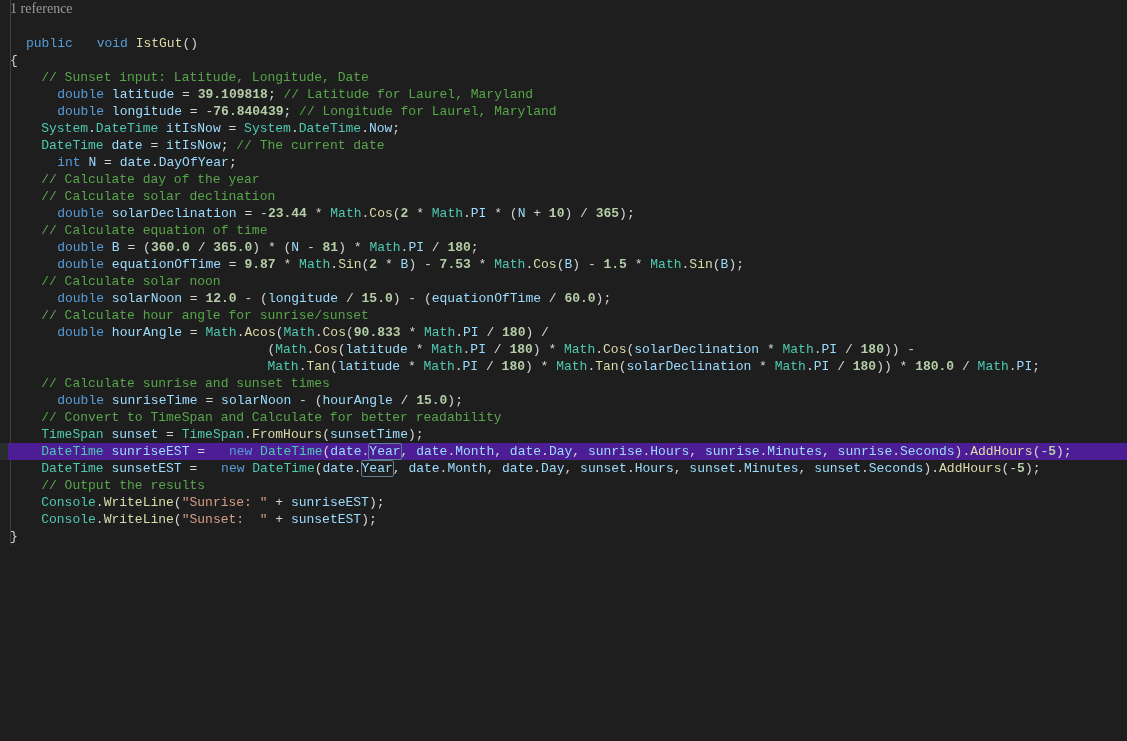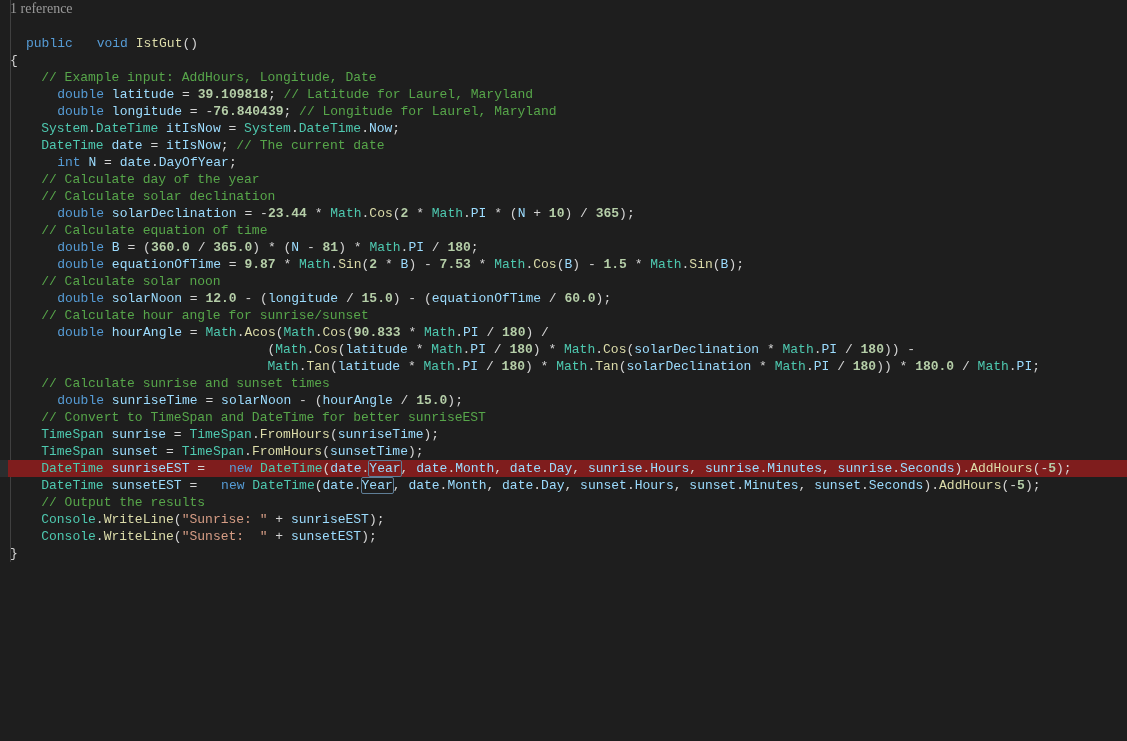--- a/index.html
+++ b/index.html
@@ -74,7 +74,7 @@
   <div id="code-body">
       <span class="line"><span class="k">public</span><span class="p"> </span><span class="k">void</span><span class="p"> </span><span class="m">IstGut</span><span class="p">()</span></span>
 <span class="line"><span class="p">{</span></span>
-<span class="line"><span class="p">    </span><span class="c">// Example input: AddHours, Longitude, Date</span></span>
+<span class="line"><span class="p">    </span><span class="c">// Sunset input: Latitude, Longitude, Date</span></span>
 <span class="line"><span class="p">    </span><span class="k">double</span><span class="p"> </span><span class="v">latitude</span><span class="p"> = </span><span class="n">39.109818</span><span class="p">; </span><span class="c">// Latitude for Laurel, Maryland</span></span>
 <span class="line"><span class="p">    </span><span class="k">double</span><span class="p"> </span><span class="v">longitude</span><span class="p"> = -</span><span class="n">76.840439</span><span class="p">; </span><span class="c">// Longitude for Laurel, Maryland</span></span>
 <span class="line"><span class="p">    </span><span class="t">System</span><span class="p">.</span><span class="t">DateTime</span><span class="p"> </span><span class="v">itIsNow</span><span class="p"> = </span><span class="t">System</span><span class="p">.</span><span class="t">DateTime</span><span class="p">.</span><span class="v">Now</span><span class="p">;</span></span>

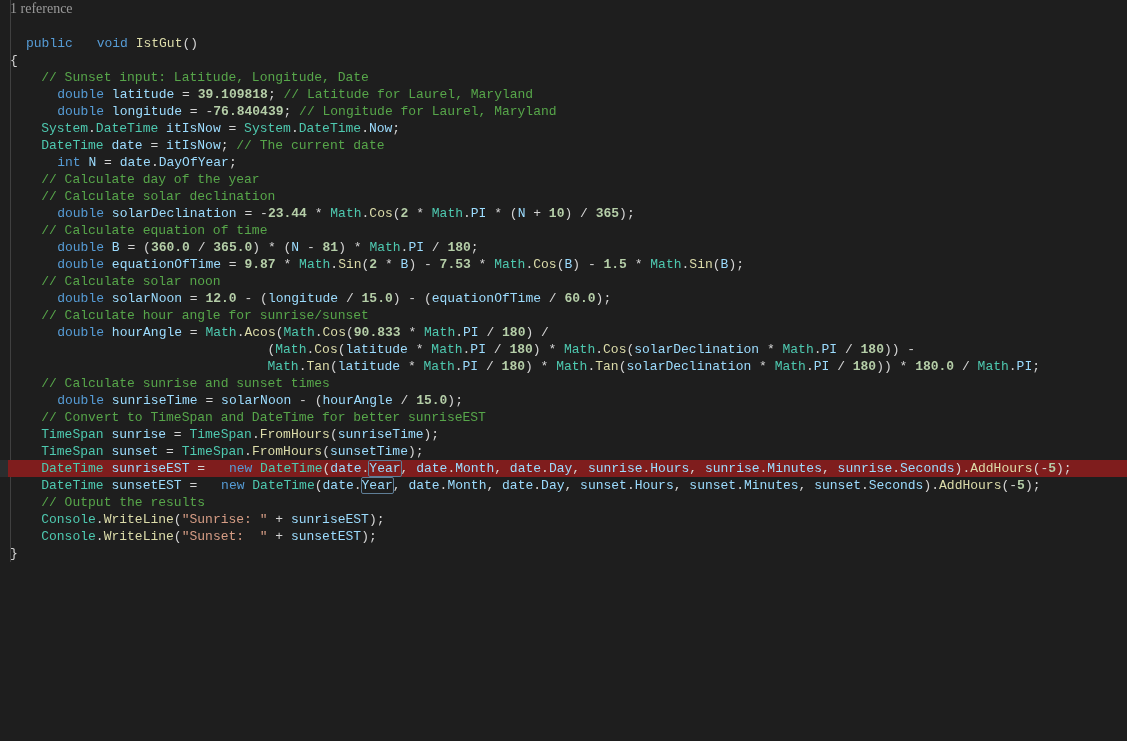--- a/index.html
+++ b/index.html
@@ -101,7 +101,7 @@
 <span class="line"><span class="p">    </span><span class="c">// Calculate sunrise and sunset times</span></span>
 <span class="line"><span class="p">    </span><span class="k">double</span><span class="p"> </span><span class="v">sunriseTime</span><span class="p"> = </span><span class="v">solarNoon</span><span class="p"> - (</span><span class="v">hourAngle</span><span class="p"> / </span><span class="n">15.0</span><span class="p">);</span></span>
 <span class="line"><span class="p"></span></span>
-<span class="line"><span class="p">    </span><span class="c">// Convert to TimeSpan and DateTime for better sunriseEST</span></span>
+<span class="line"><span class="p">    </span><span class="c">// Convert to TimeSpan and Calculate for better readability</span></span>
 <span class="line"><span class="p">    </span><span class="t">TimeSpan</span><span class="p"> </span><span class="v">sunrise</span><span class="p"> = </span><span class="t">TimeSpan</span><span class="p">.</span><span class="m">FromHours</span><span class="p">(</span><span class="v">sunriseTime</span><span class="p">);</span></span>
 <span class="line"><span class="p">    </span><span class="t">TimeSpan</span><span class="p"> </span><span class="v">sunset</span><span class="p"> = </span><span class="t">TimeSpan</span><span class="p">.</span><span class="m">FromHours</span><span class="p">(</span><span class="v">sunsetTime</span><span class="p">);</span></span>
 <span class="line"><span class="p"></span></span>

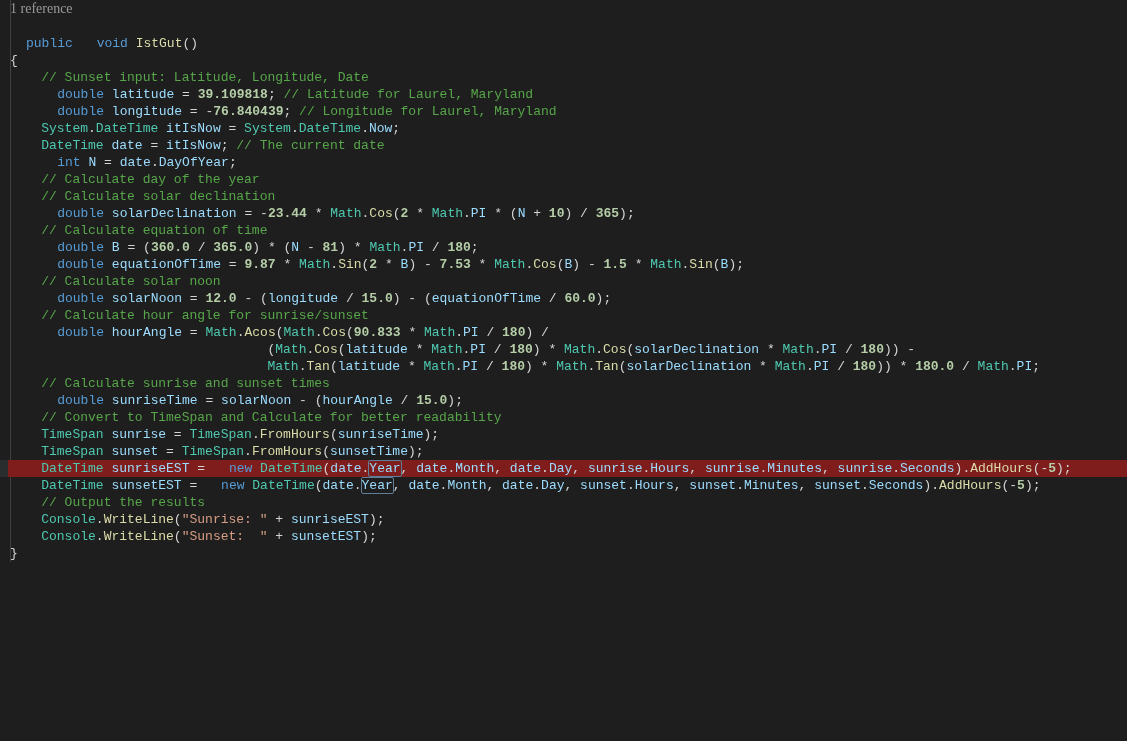--- a/index.html
+++ b/index.html
@@ -102,7 +102,6 @@
 <span class="line"><span class="p">    </span><span class="k">double</span><span class="p"> </span><span class="v">sunriseTime</span><span class="p"> = </span><span class="v">solarNoon</span><span class="p"> - (</span><span class="v">hourAngle</span><span class="p"> / </span><span class="n">15.0</span><span class="p">);</span></span>
 <span class="line"><span class="p"></span></span>
 <span class="line"><span class="p">    </span><span class="c">// Convert to TimeSpan and Calculate for better readability</span></span>
-<span class="line"><span class="p">    </span><span class="t">TimeSpan</span><span class="p"> </span><span class="v">sunrise</span><span class="p"> = </span><span class="t">TimeSpan</span><span class="p">.</span><span class="m">FromHours</span><span class="p">(</span><span class="v">sunriseTime</span><span class="p">);</span></span>
 <span class="line"><span class="p">    </span><span class="t">TimeSpan</span><span class="p"> </span><span class="v">sunset</span><span class="p"> = </span><span class="t">TimeSpan</span><span class="p">.</span><span class="m">FromHours</span><span class="p">(</span><span class="v">sunsetTime</span><span class="p">);</span></span>
 <span class="line"><span class="p"></span></span>
 <span class="line hl"><span class="p">    </span><span class="t">DateTime</span><span class="p"> </span><span class="v">sunriseEST</span><span class="p"> = </span><span class="k">new</span><span class="p"> </span><span class="t">DateTime</span><span class="p">(</span><span class="v">date</span><span class="p">.</span><span class="v selword">Year</span><span class="p">, </span><span class="v">date</span><span class="p">.</span><span class="v">Month</span><span class="p">, </span><span class="v">date</span><span class="p">.</span><span class="v">Day</span><span class="p">, </span><span class="v">sunrise</span><span class="p">.</span><span class="v">Hours</span><span class="p">, </span><span class="v">sunrise</span><span class="p">.</span><span class="v">Minutes</span><span class="p">, </span><span class="v">sunrise</span><span class="p">.</span><span class="v">Seconds</span><span class="p">).</span><span class="m">AddHours</span><span class="p">(-</span><span class="n">5</span><span class="p">);</span></span>

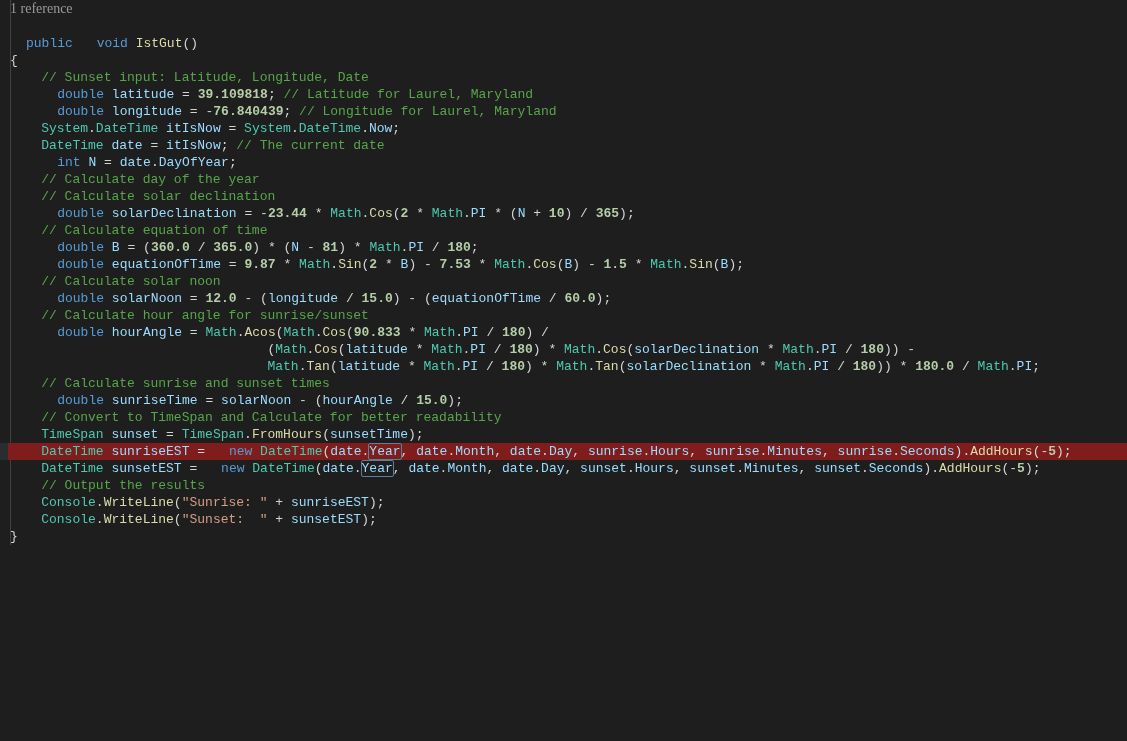--- a/index.html
+++ b/index.html
@@ -34,7 +34,7 @@
     padding-left: 2px;
   }
   .line.hl {
-    background: #7f1d1d;
+    background: #4c1d95;
   }
   .line.hl::before {
     content:'';

